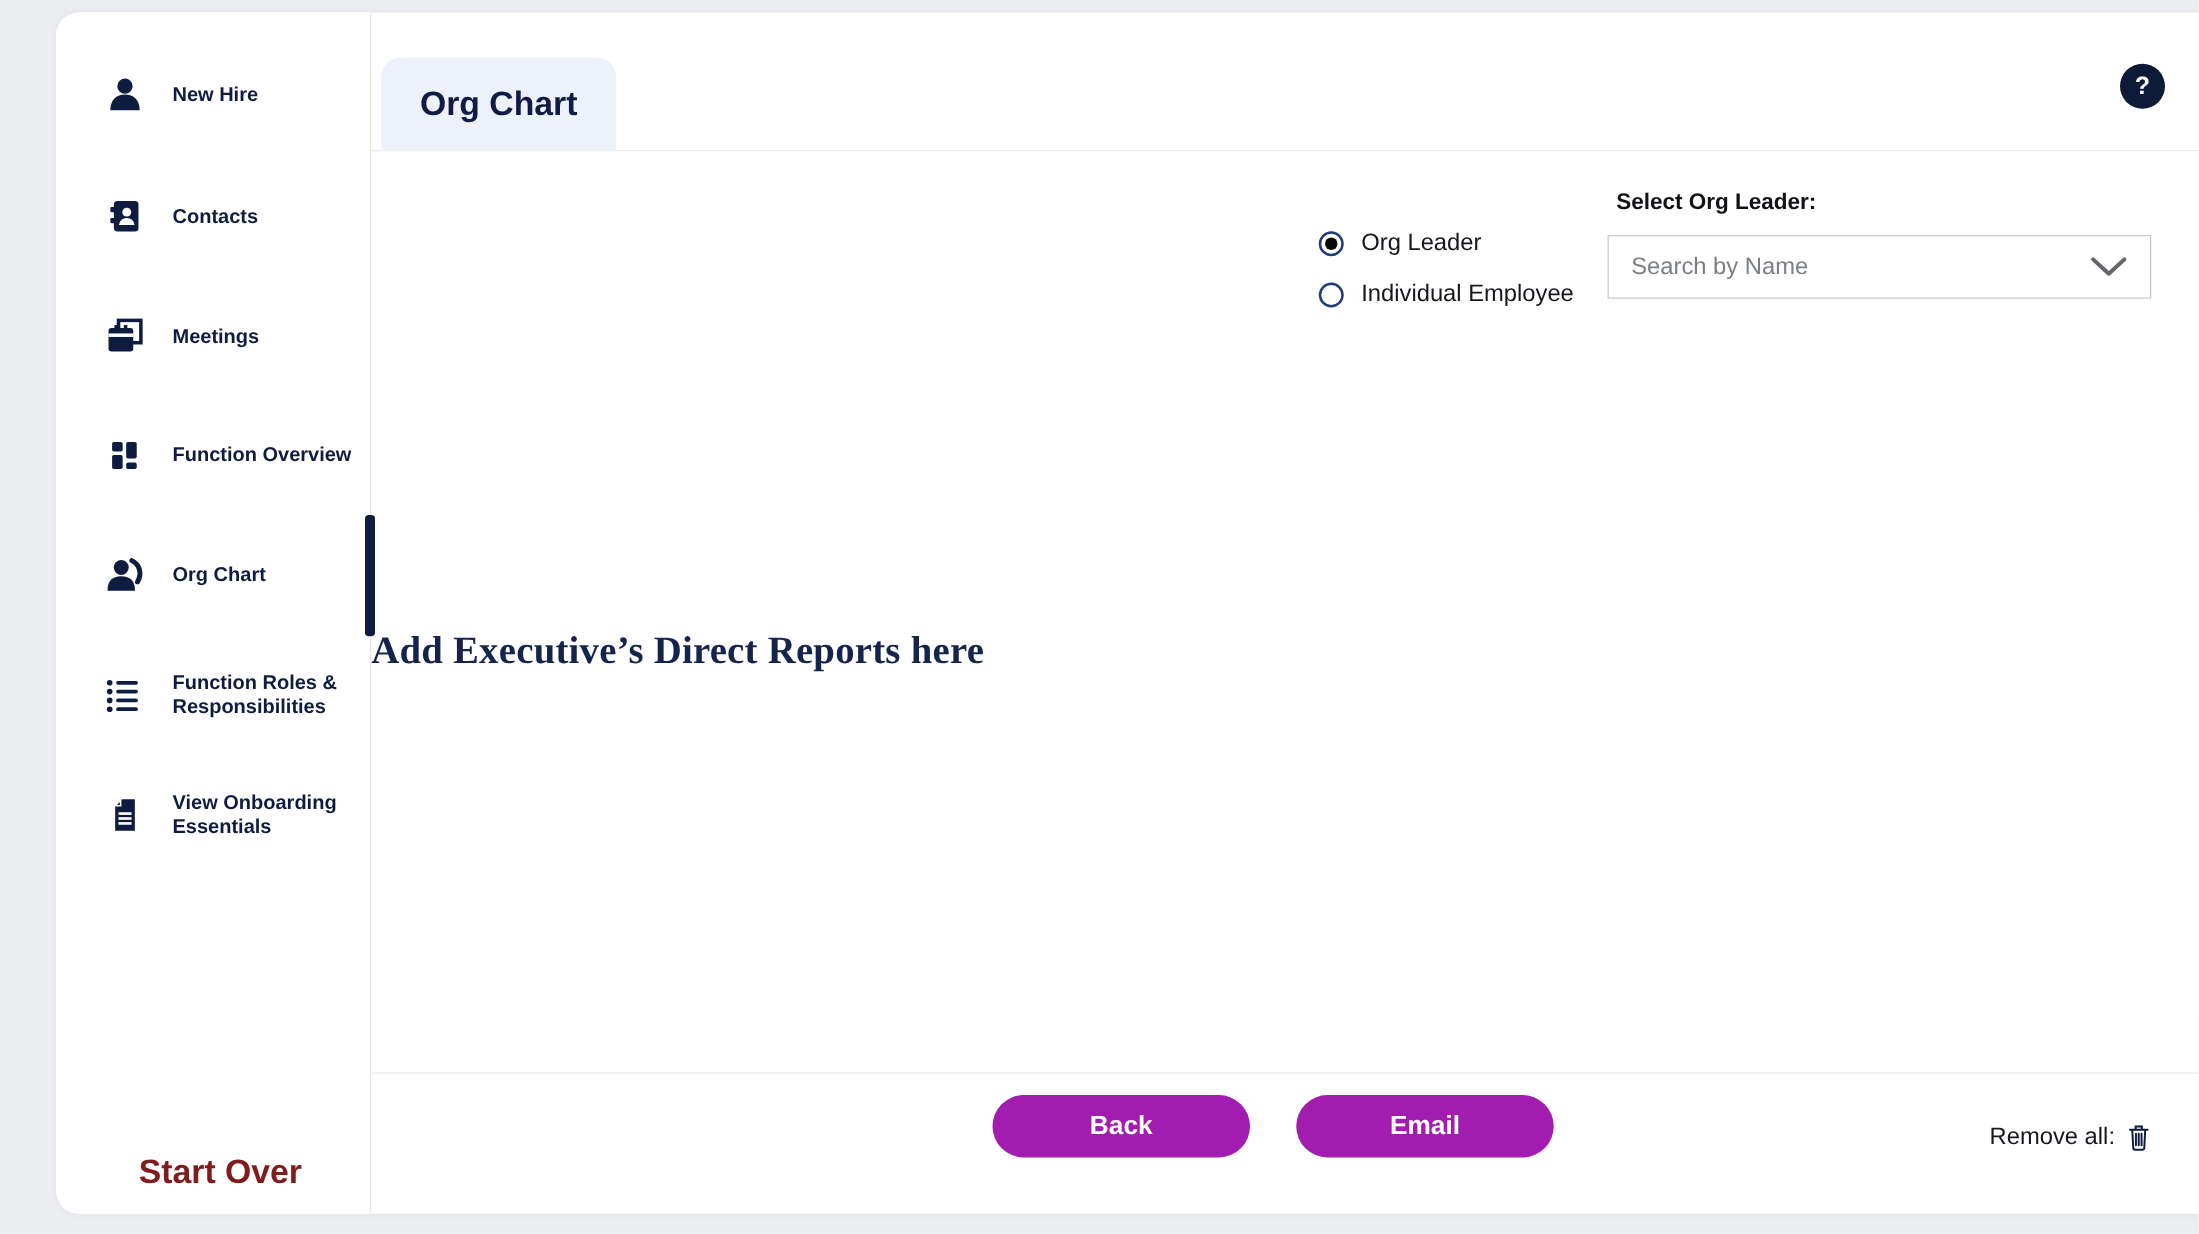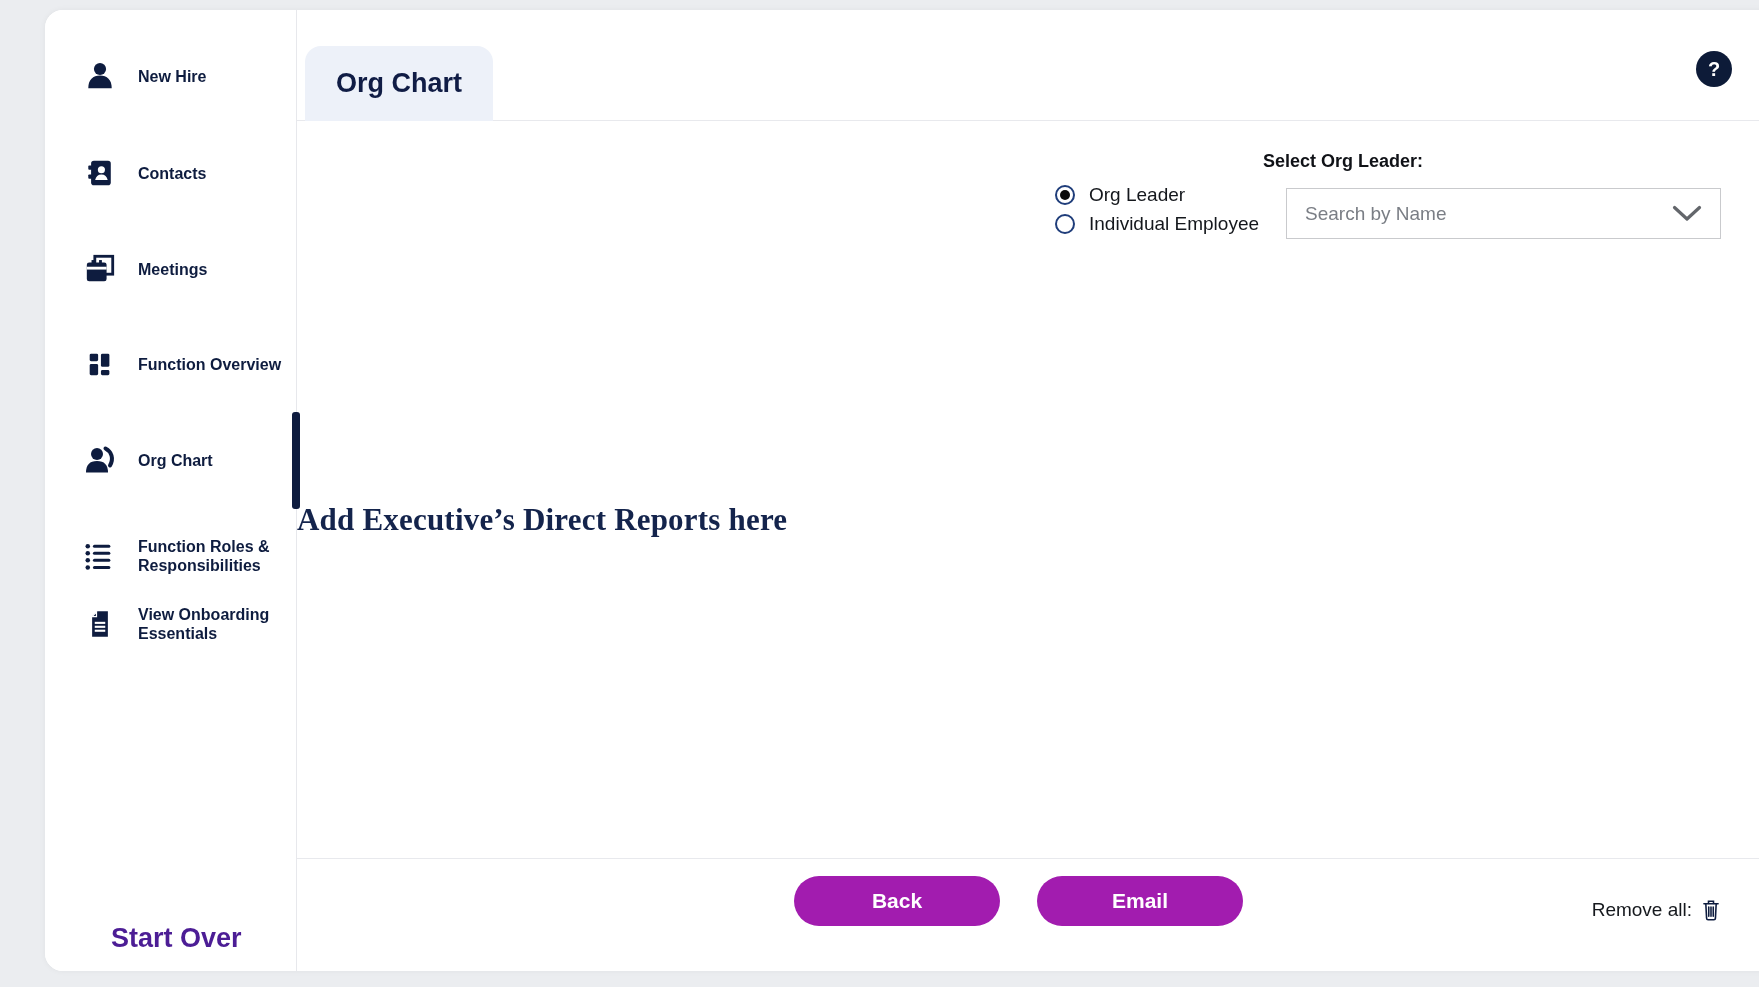--- a/index.html
+++ b/index.html
@@ -65,7 +65,7 @@
   .radio-row.selected .radio-circle .dot { display:block; }
   .radio-label { font-size:19px; color:#14171c; white-space:nowrap; }
   
-  .select-label { position:absolute; left:966px; top:141px; font-size:18px; font-weight:bold; color:#101217;text-align:center; }
+  .select-label { position:absolute; left:996px; top:141px; font-size:18px; font-weight:bold; color:#101217;text-align:center; }
   .combo {
     position:absolute; left:989px; top:178px; width:435px; height:51px;
     border:1px solid #c9cacd; background:#ffffff; display:flex; align-items:center; cursor:pointer;

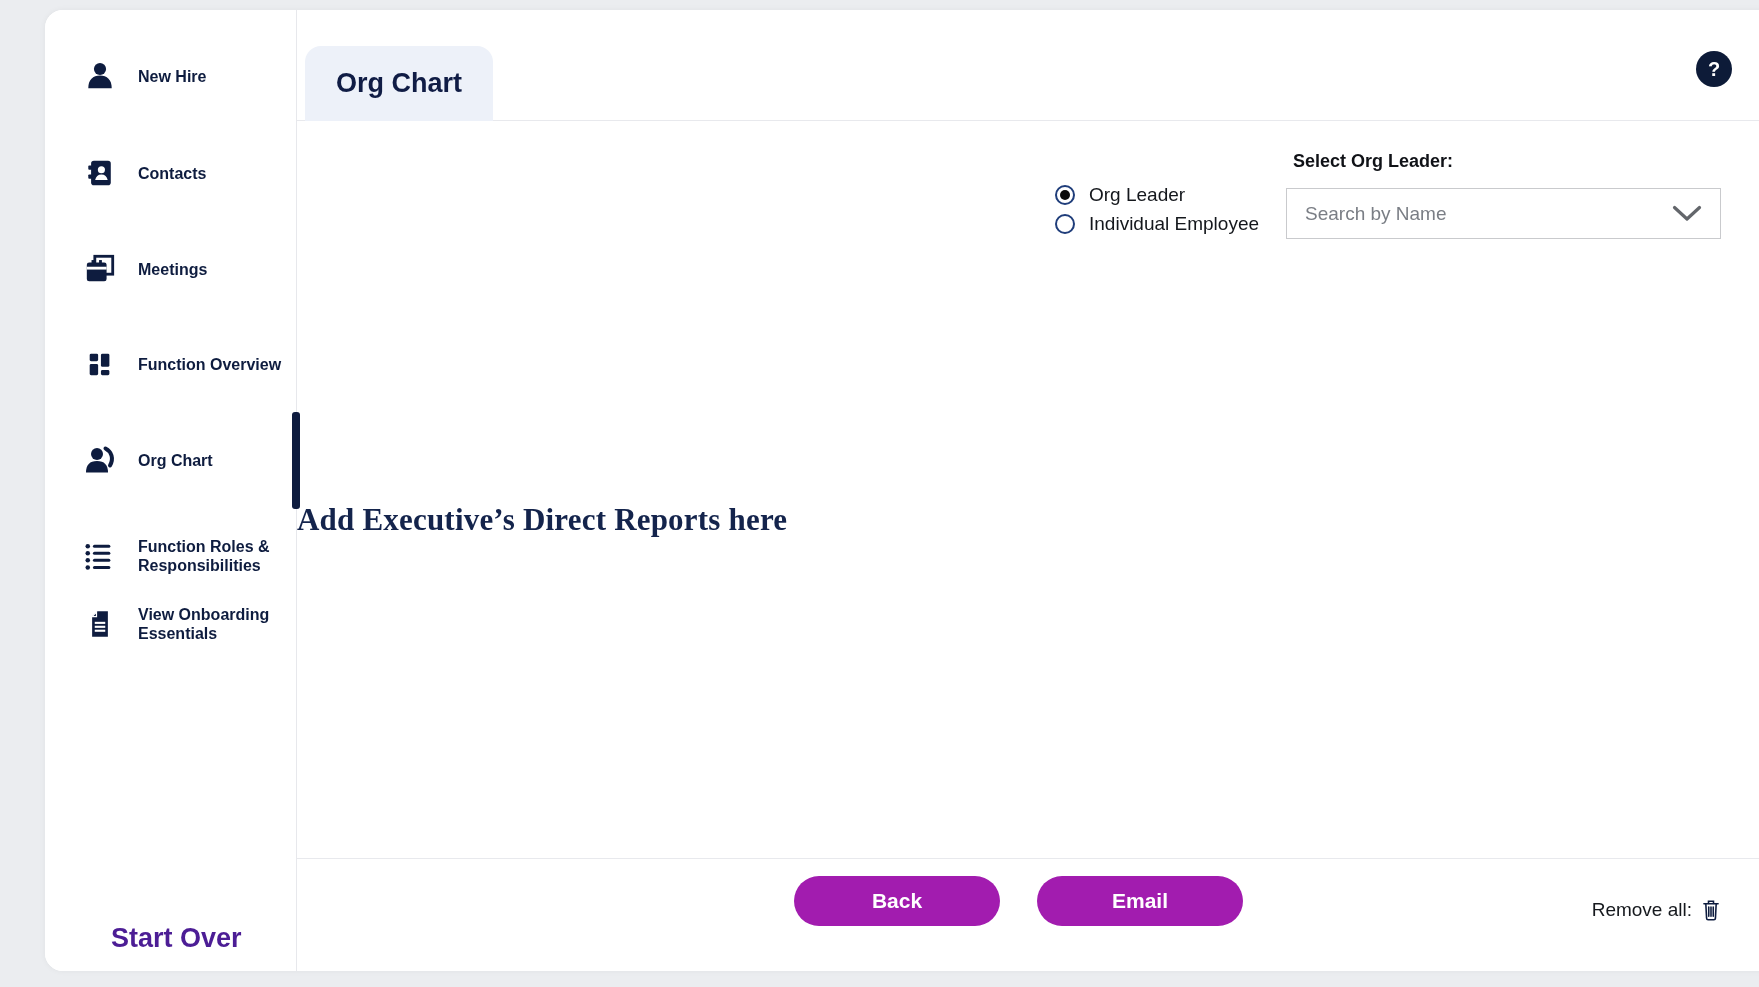--- a/index.html
+++ b/index.html
@@ -55,7 +55,7 @@
     cursor:pointer;
   }
   
-  .radio-group { position:absolute; left:758px; top:174px; display:flex; flex-direction:column; gap:7px; }
+  .radio-group { position:absolute; left:758px; top:174px; display:flex; flex-direction:column; gap:19px; }
   .radio-row { display:flex; align-items:center; gap:14px; height:22px; cursor:pointer; }
   .radio-circle {
     width:20px; height:20px; border:2px solid #1f3d7a; border-radius:50%;

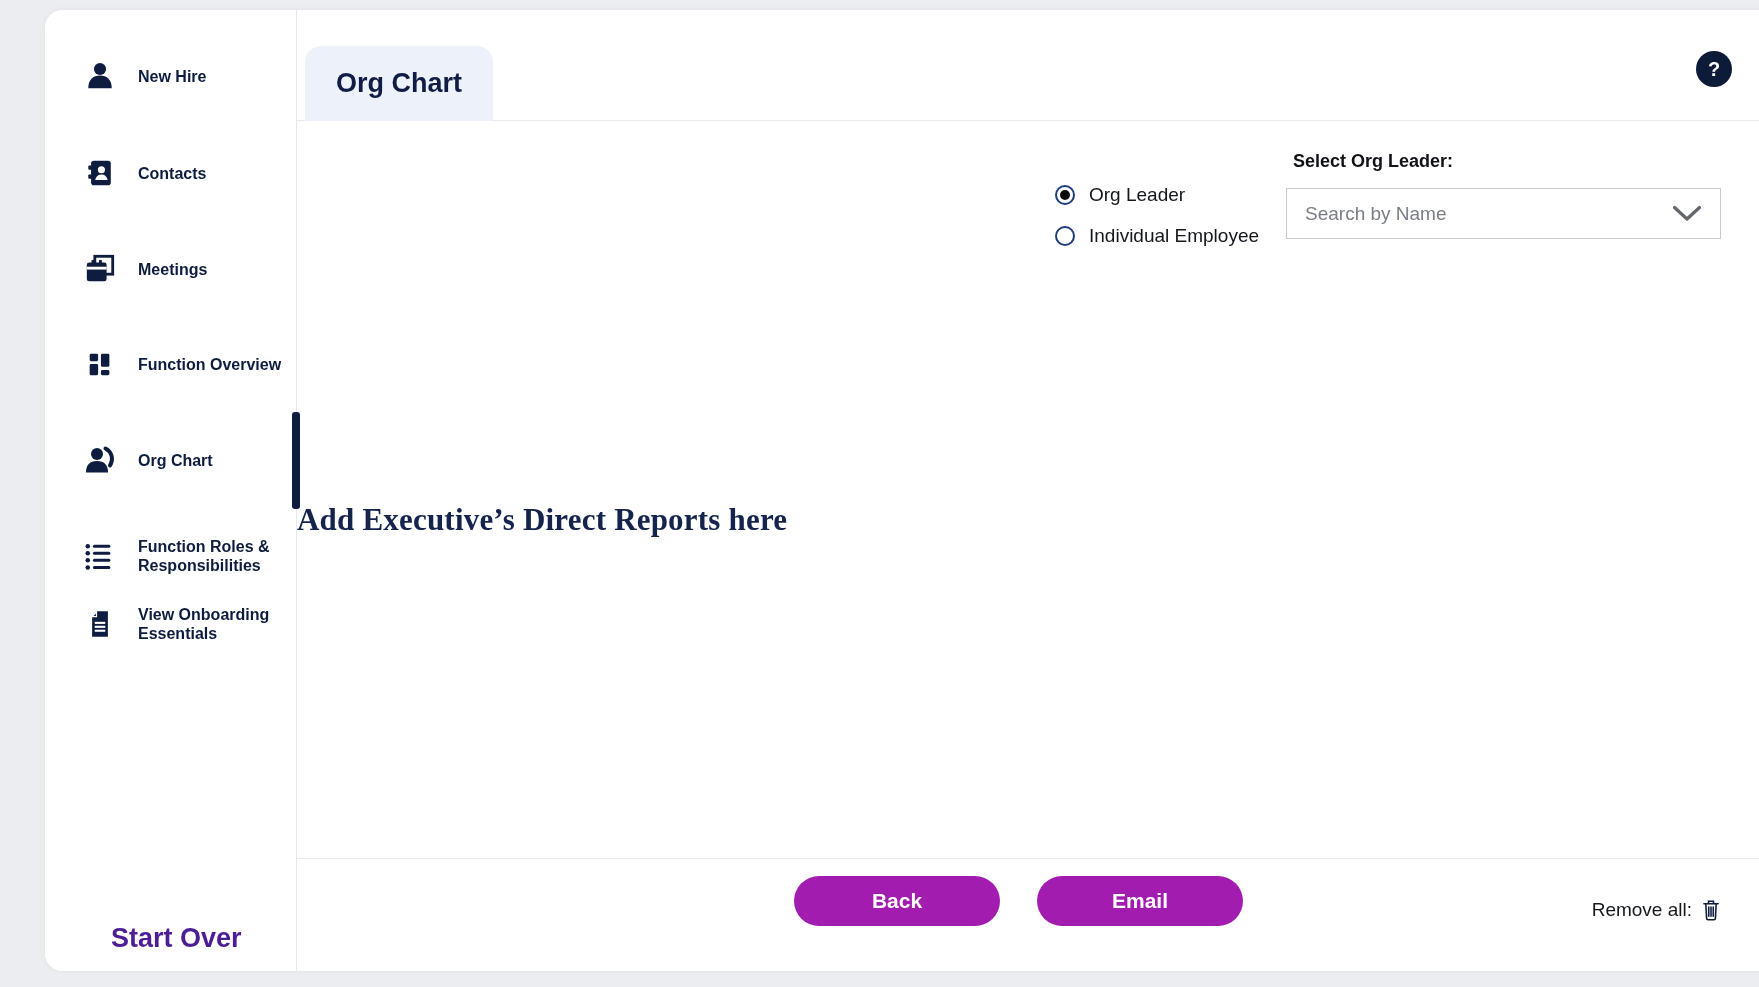--- a/index.html
+++ b/index.html
@@ -182,7 +182,7 @@
       <span class="nav-label">Function Roles &amp; Responsibilities</span>
     </div>
 
-    <div class="nav-item" style="top:614px">
+    <div class="nav-item" style="top:642px">
       <span class="nav-icon">
         <svg width="28" height="32" viewBox="0 0 32 34">
             <path d="M13 2.5 h12 v29 h-18 v-23 z" fill="#0e1c3f"></path>

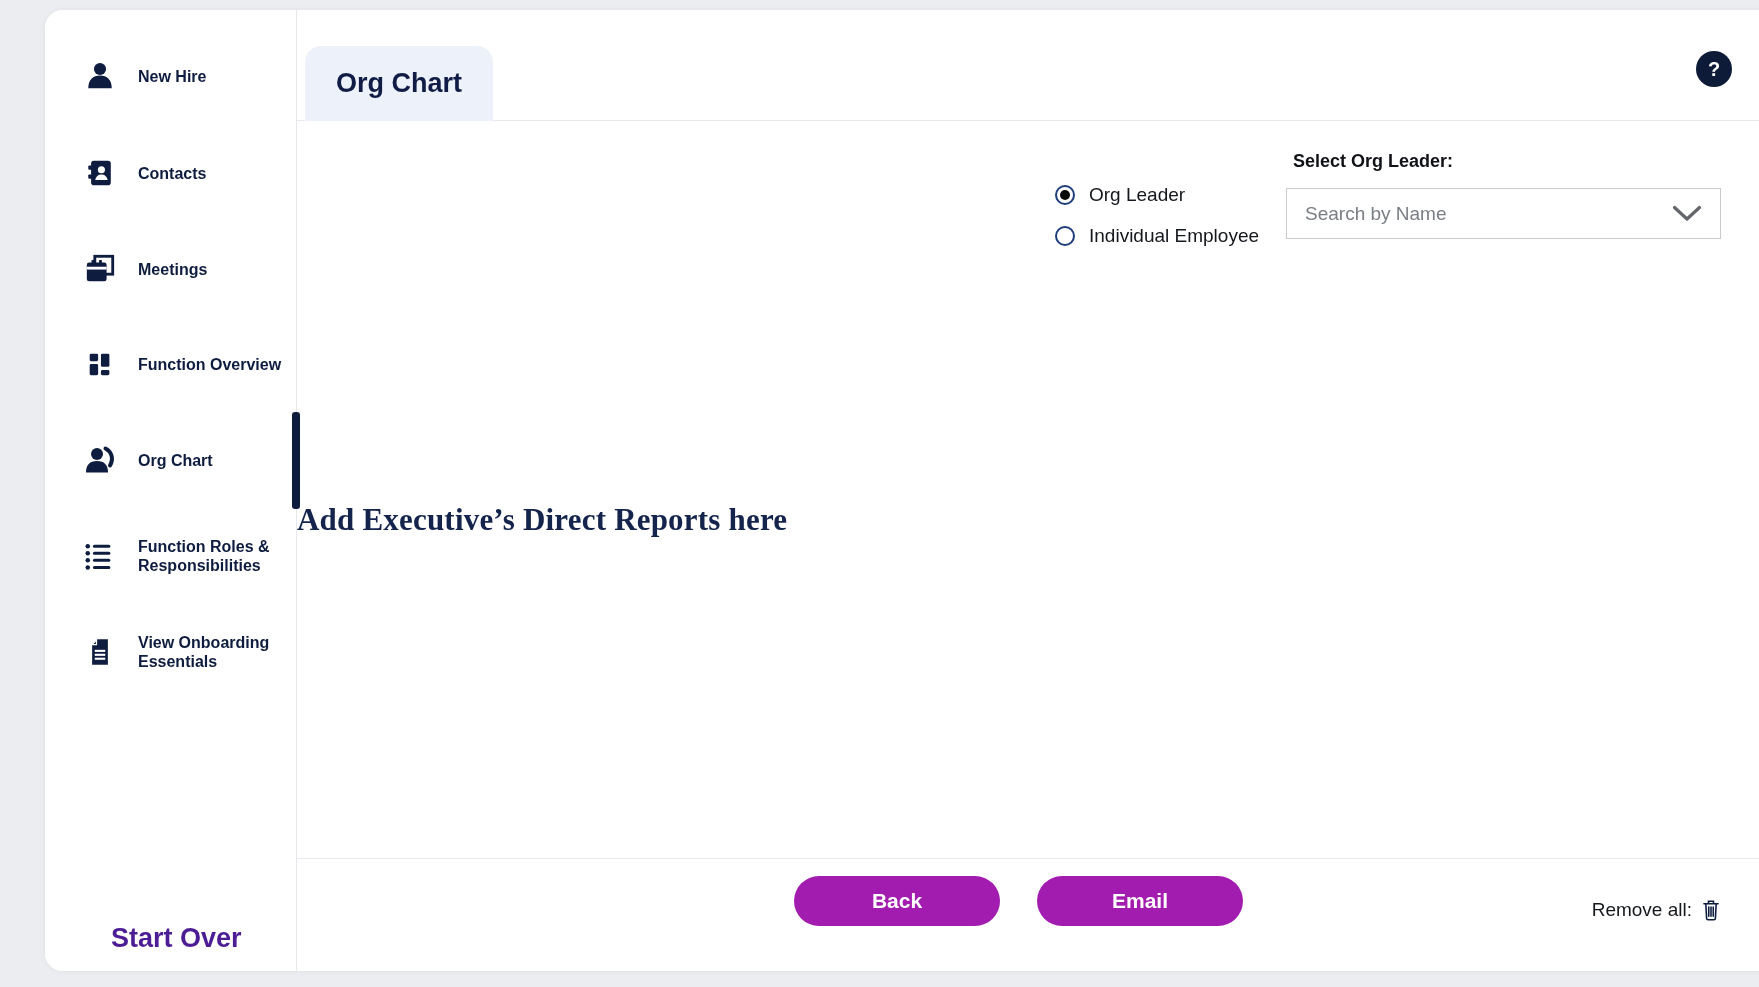--- a/index.html
+++ b/index.html
@@ -33,7 +33,7 @@
   }
   .start-over {
     position:absolute; left:66px; top:928px; transform:translateY(-50%);
-    font-size:27px; font-weight:bold; color:#4c1d95; cursor:pointer; white-space:nowrap;
+    font-size:27px; font-weight:bold; color:#7f1d1d; cursor:pointer; white-space:nowrap;
   }
   .active-bar {
     position:absolute; left:247px; top:402px; width:8px; height:97px;

